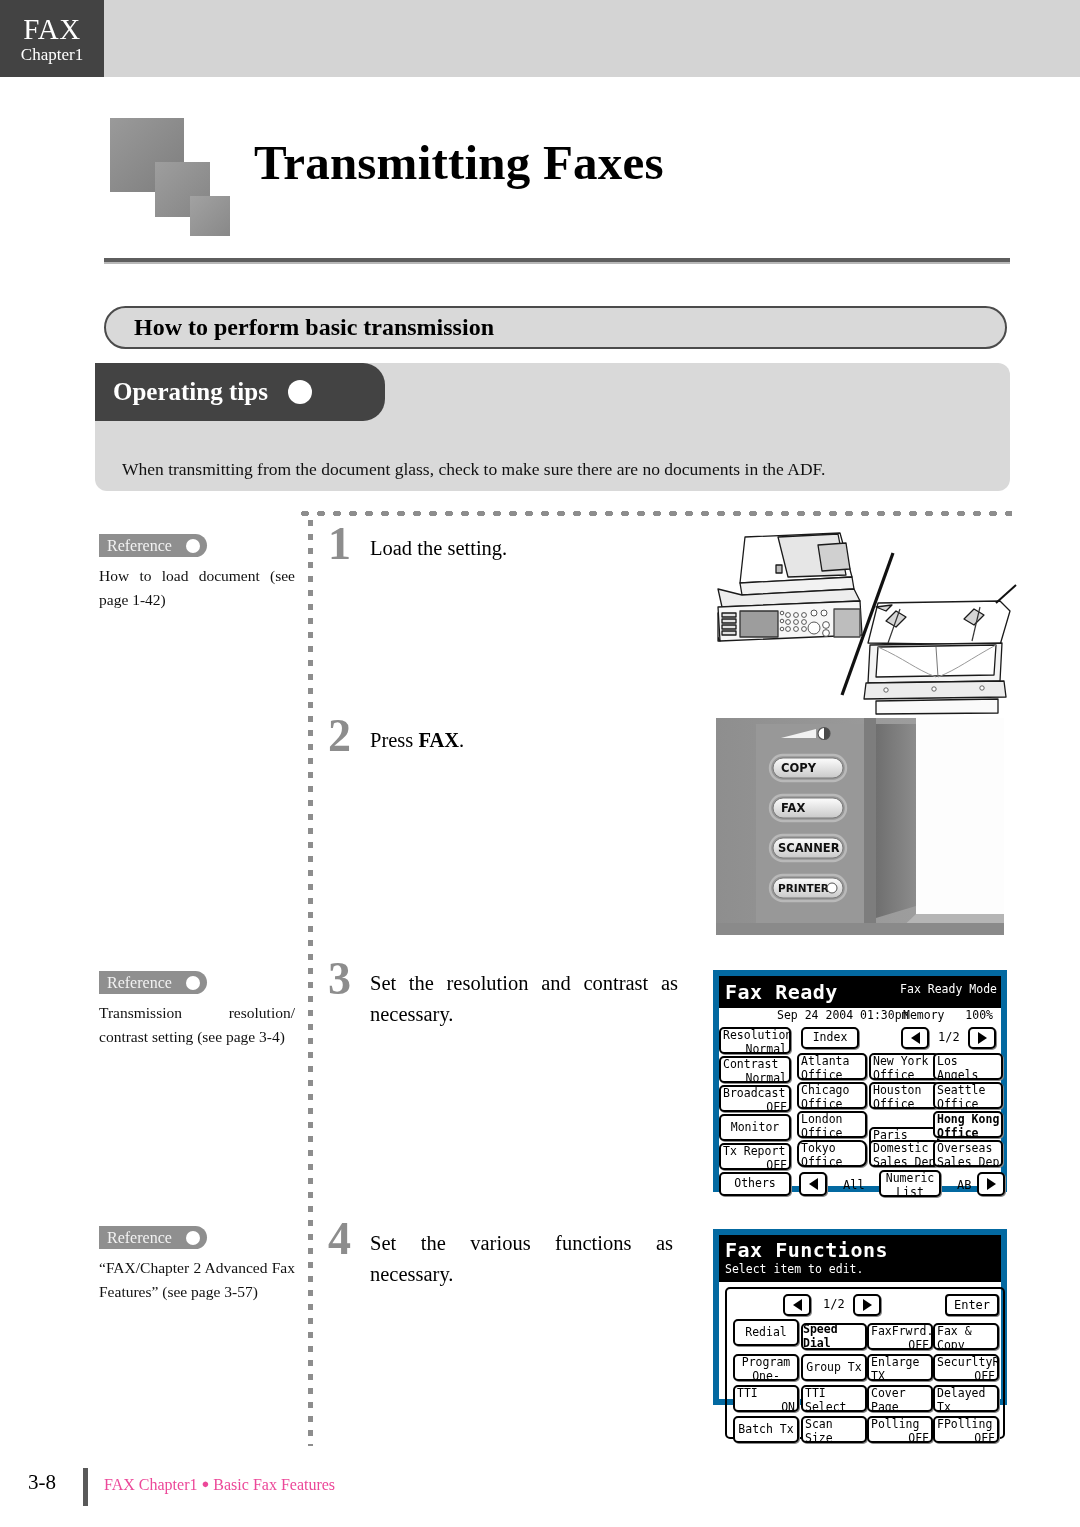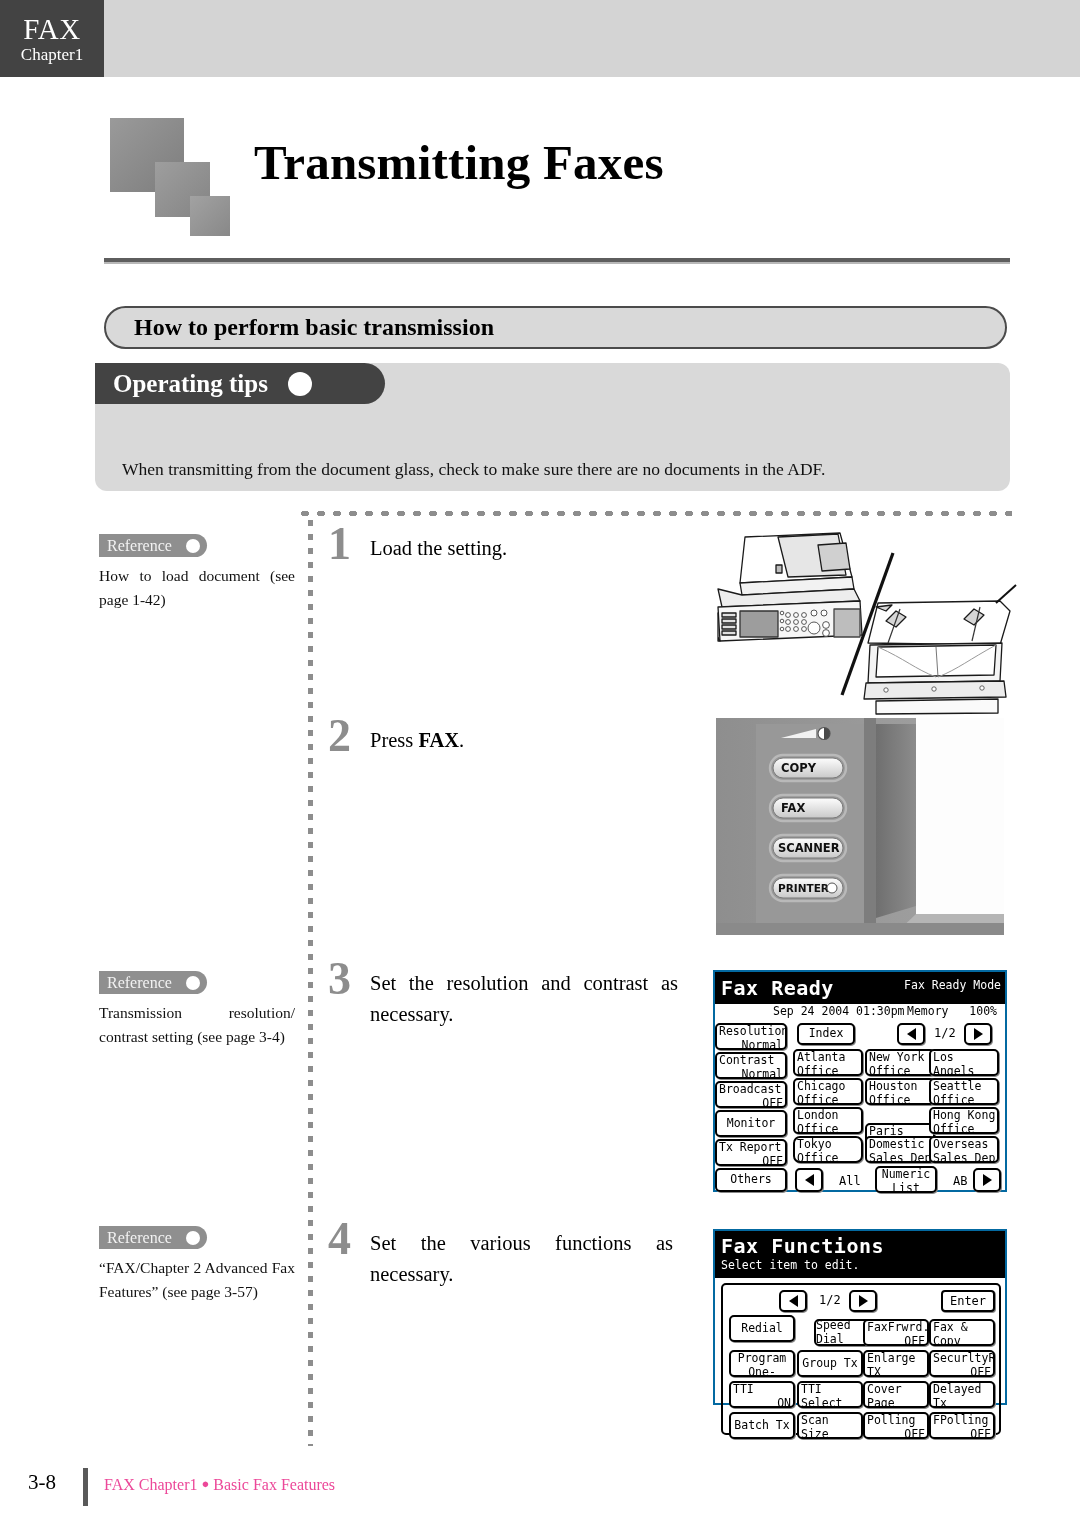--- a/index.html
+++ b/index.html
@@ -61,7 +61,7 @@
     background: #d9d9d9; border-radius: 0 12px 12px 12px;
   }
   .tips-tab {
-    position: absolute; left: 95px; top: 363px; width: 290px; height: 41px;
+    position: absolute; left: 95px; top: 363px; width: 290px; height: 58px;
     background: #434343; border-radius: 0 22px 22px 0;
     display: flex; align-items: center;
   }

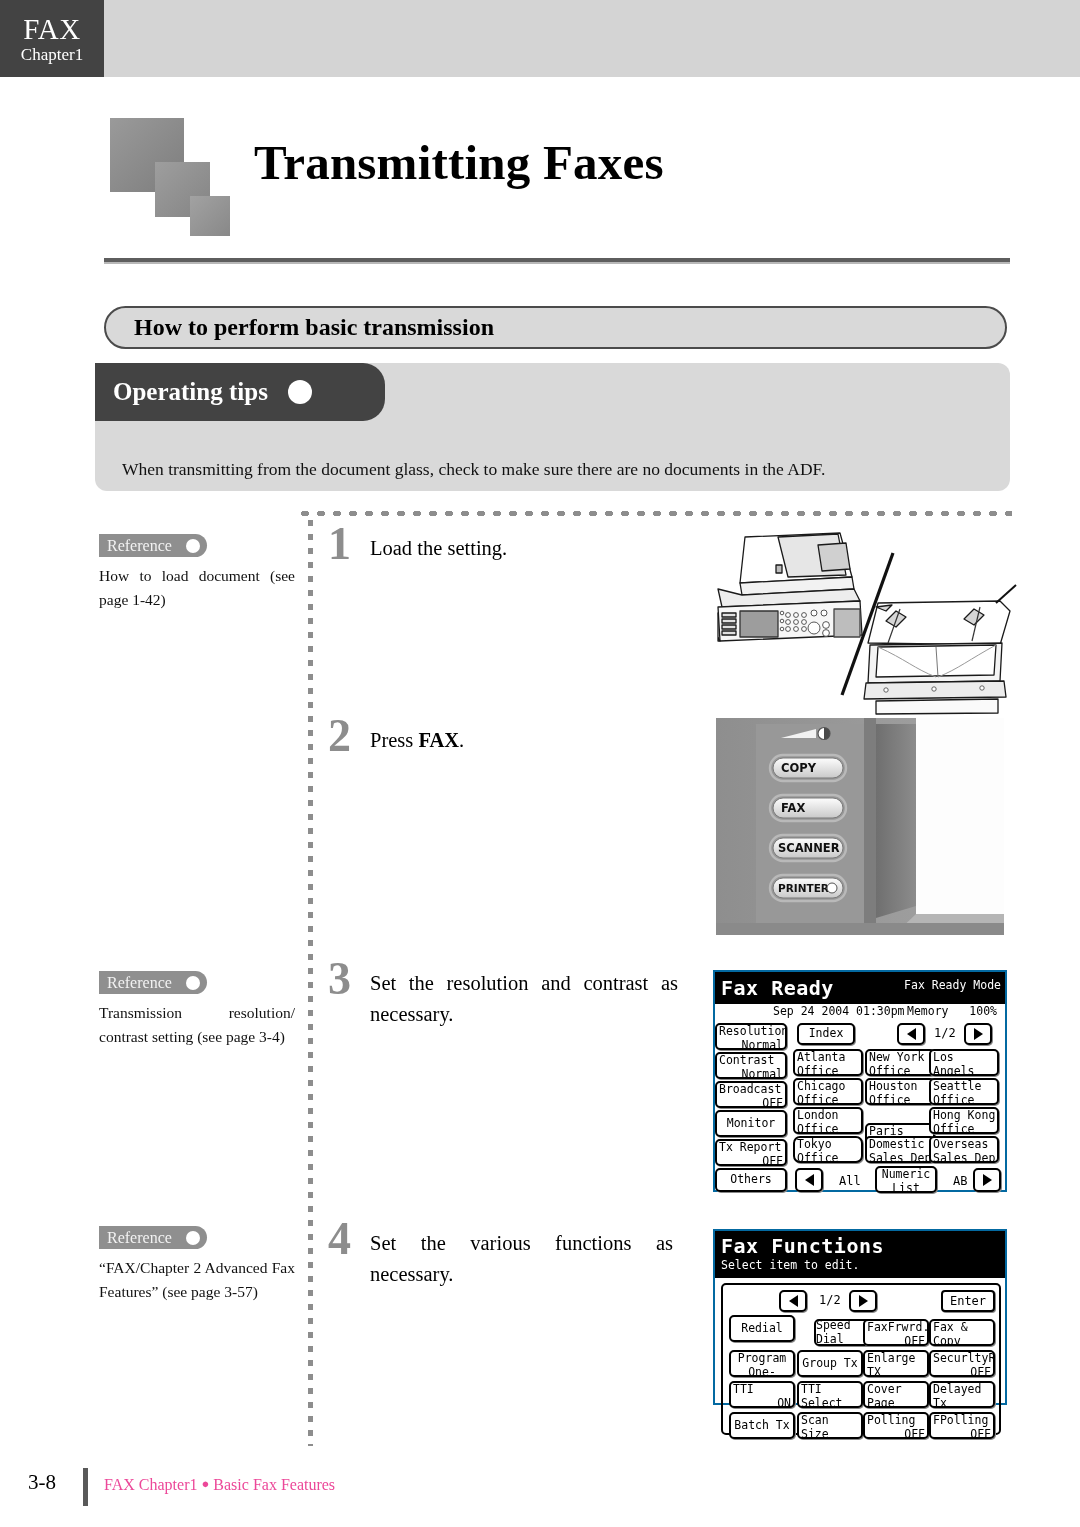--- a/index.html
+++ b/index.html
@@ -129,7 +129,7 @@
   
   .lcd {
     position: absolute; background: #ffffff;
-    border: 2px solid #0369a1; font-family: "DejaVu Sans Mono", monospace;
+    border: 6px solid #0369a1; font-family: "DejaVu Sans Mono", monospace;
   }
   .lcd-title {
     background: #000; color: #fff; position: relative;

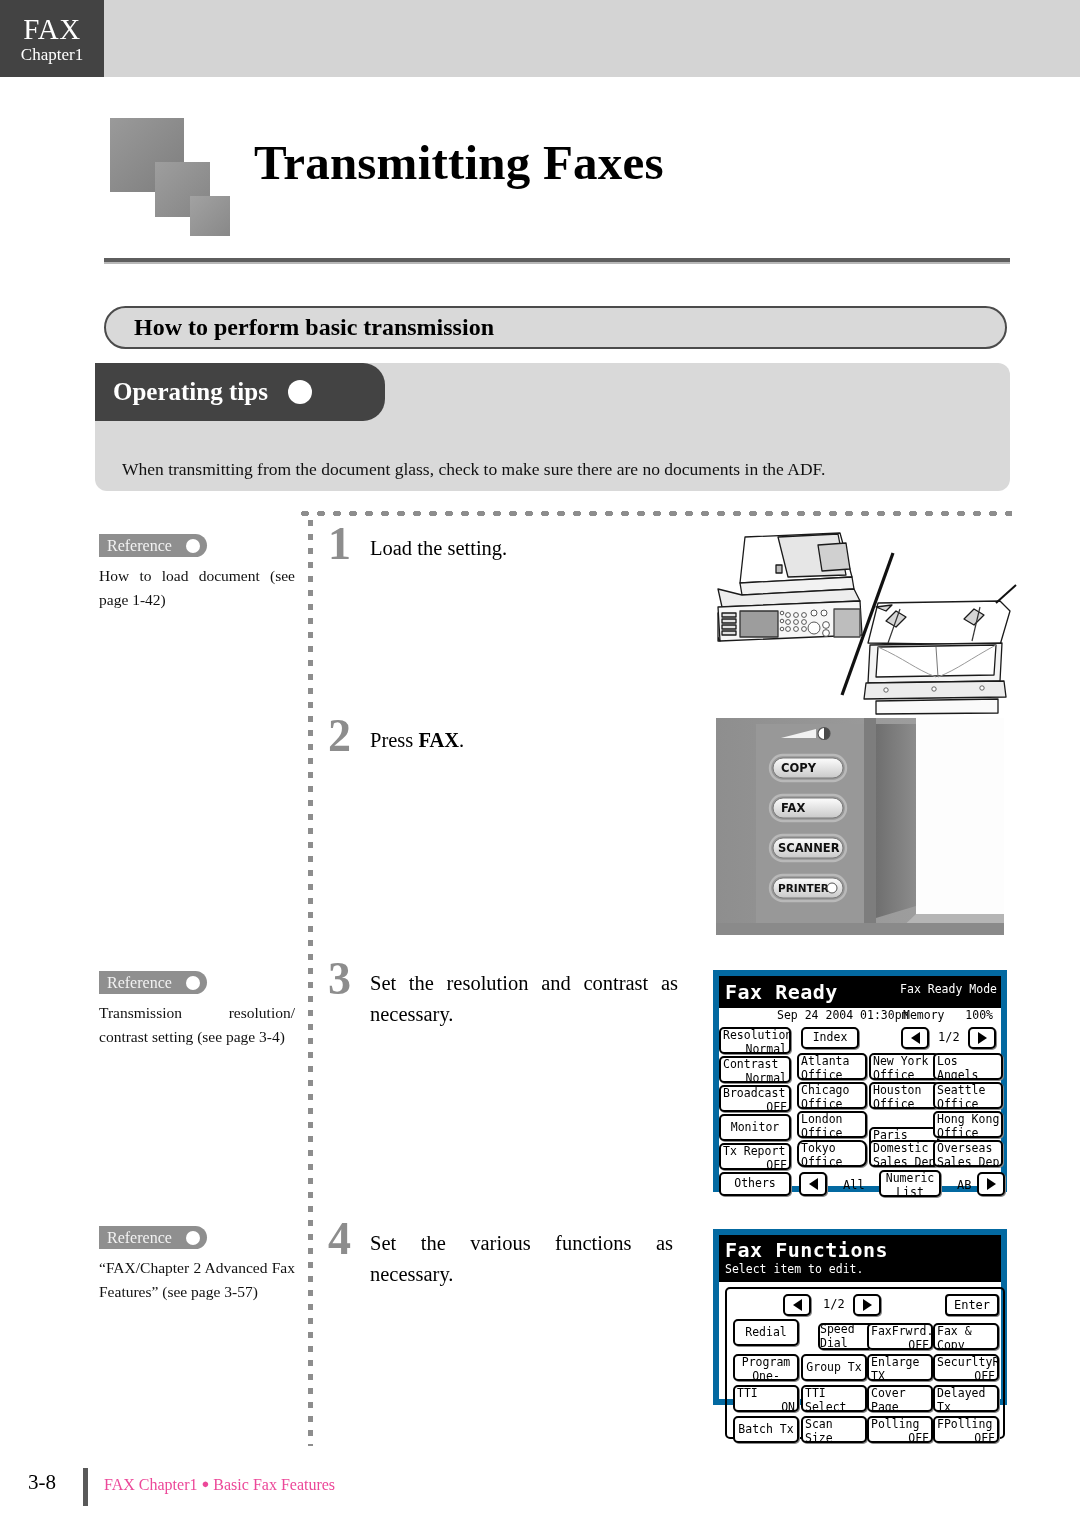--- a/index.html
+++ b/index.html
@@ -484,7 +484,7 @@
             <span class="l1">Paris</span>
             <span class="l1">Office</span>
           </div>
-        <div class="k" style="left:214px;top:86px;">
+        <div class="k" style="left:214px;top:86px;font-weight:bold;">
             <span class="l1">Hong Kong</span>
             <span class="l1">Office</span>
           </div>

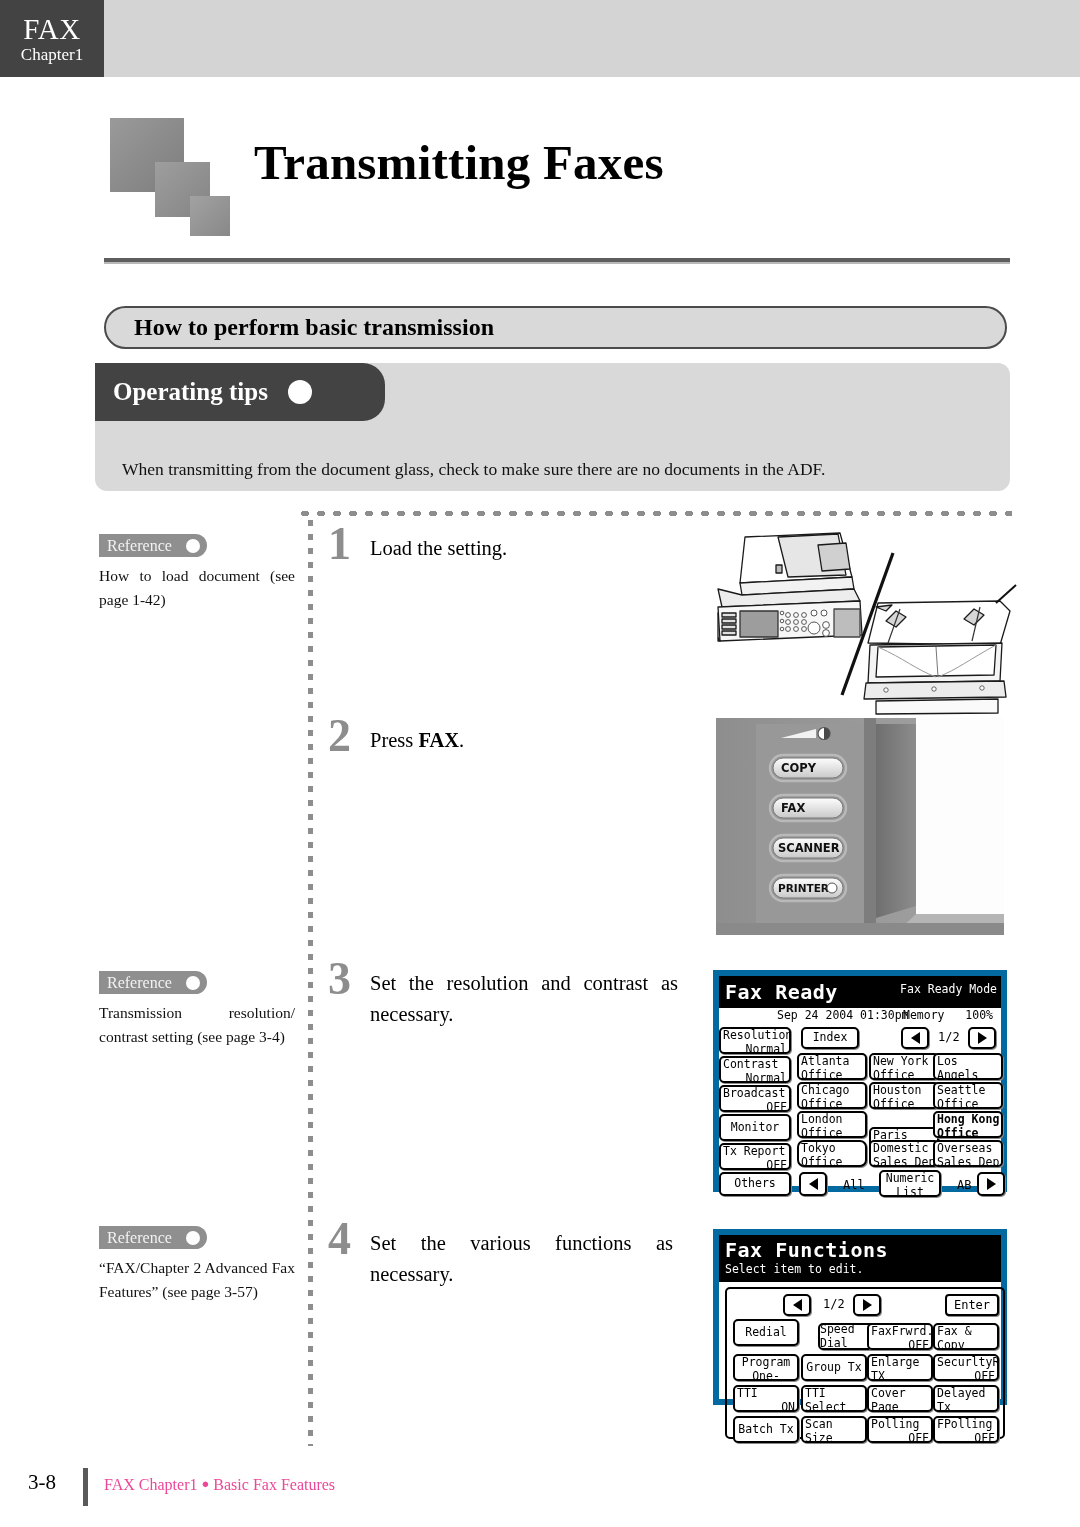--- a/index.html
+++ b/index.html
@@ -541,7 +541,7 @@
       <div class="k center" style="left:6px;top:30px;">
           <span>Redial</span>
         </div>
-      <div class="k center" style="left:91px;top:34px;">
+      <div class="k center" style="left:74px;top:34px;font-weight:bold;">
           <span>Speed Dial</span>
         </div>
       <div class="k" style="left:140px;top:34px;">

